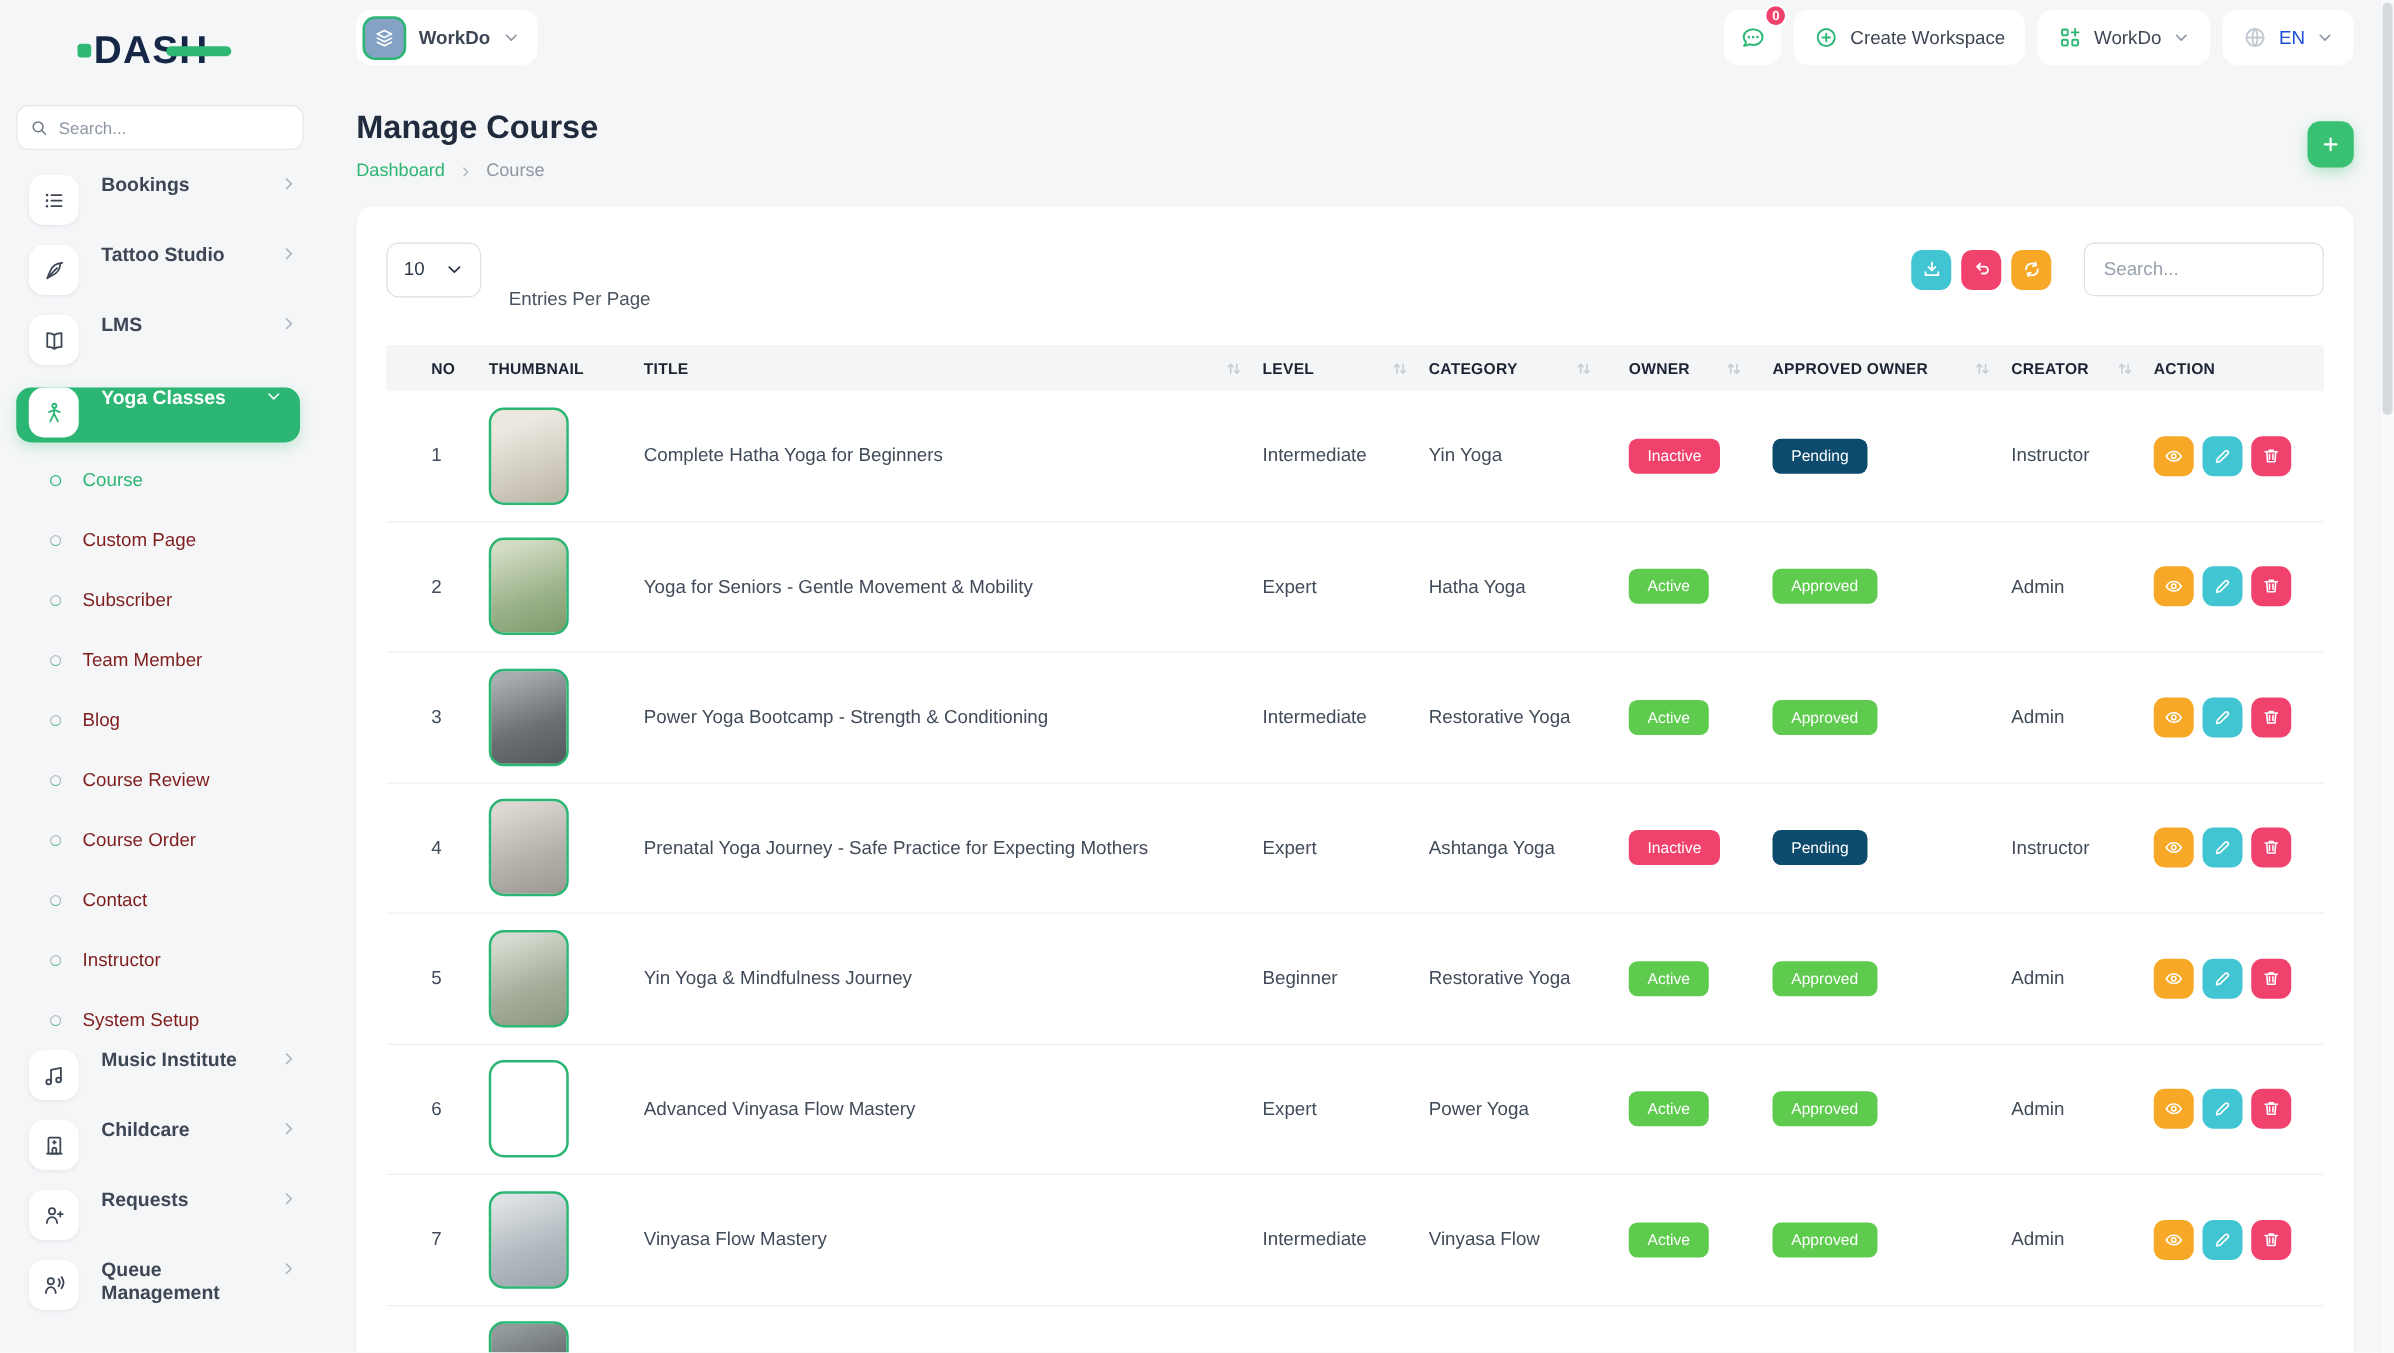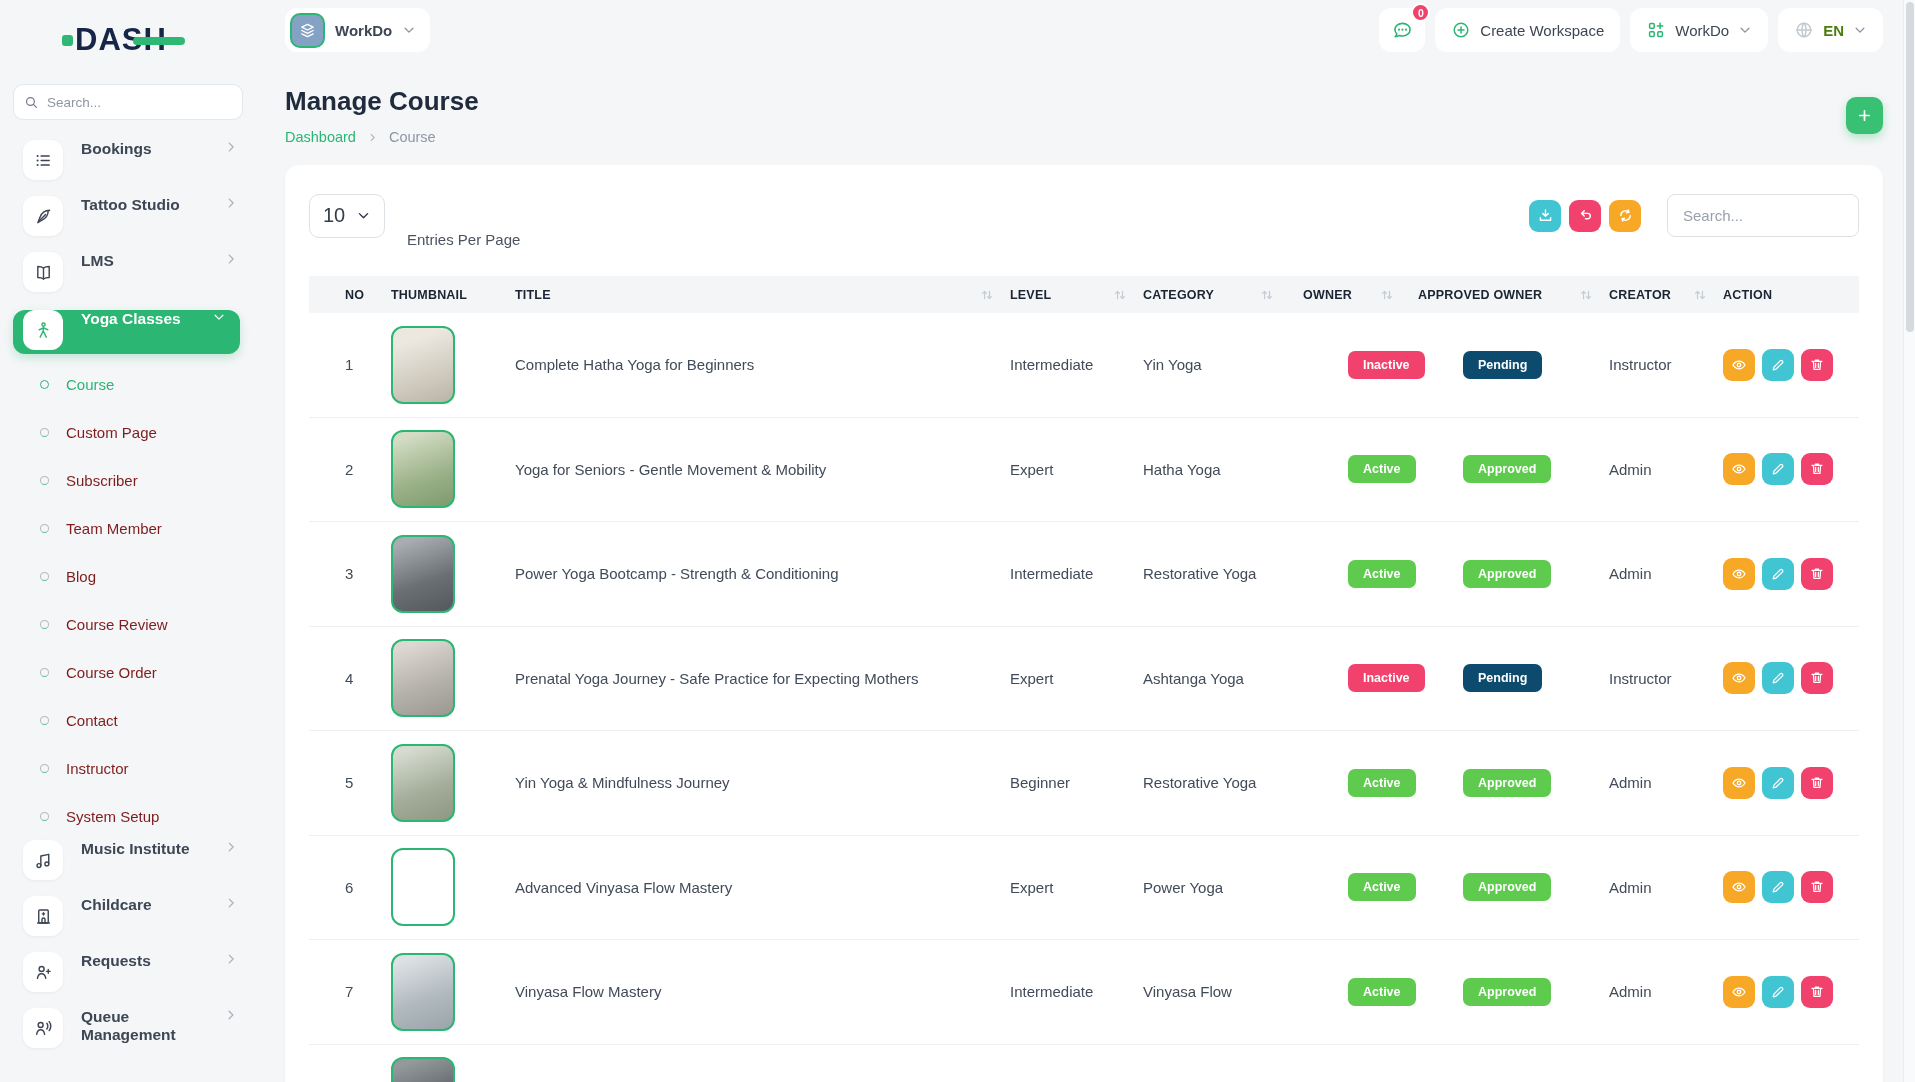--- a/index.html
+++ b/index.html
@@ -55,7 +55,7 @@
   .pill { display:flex; align-items:center; gap:9px; background:#fff; border-radius:12px; height:44px; padding:0 16px; font-size:15px; color:#3d4654; font-weight:500; }
   .pill .ic-green { width:20px; height:20px; color:#2bb673; stroke-width:1.5; }
   .pill .ic-globe { width:20px; height:20px; color:#c2c9d0; stroke-width:1.5; }
-  .pill .lang { color:#4d7c0f; font-weight:700; }
+  .pill .lang { color:#1d4ed8; font-weight:400; }
 
   .heading-row { margin-top:34px; display:flex; justify-content:space-between; align-items:center; }
   .heading-row h1 { font-size:26px; font-weight:700; color:#202b3d; }

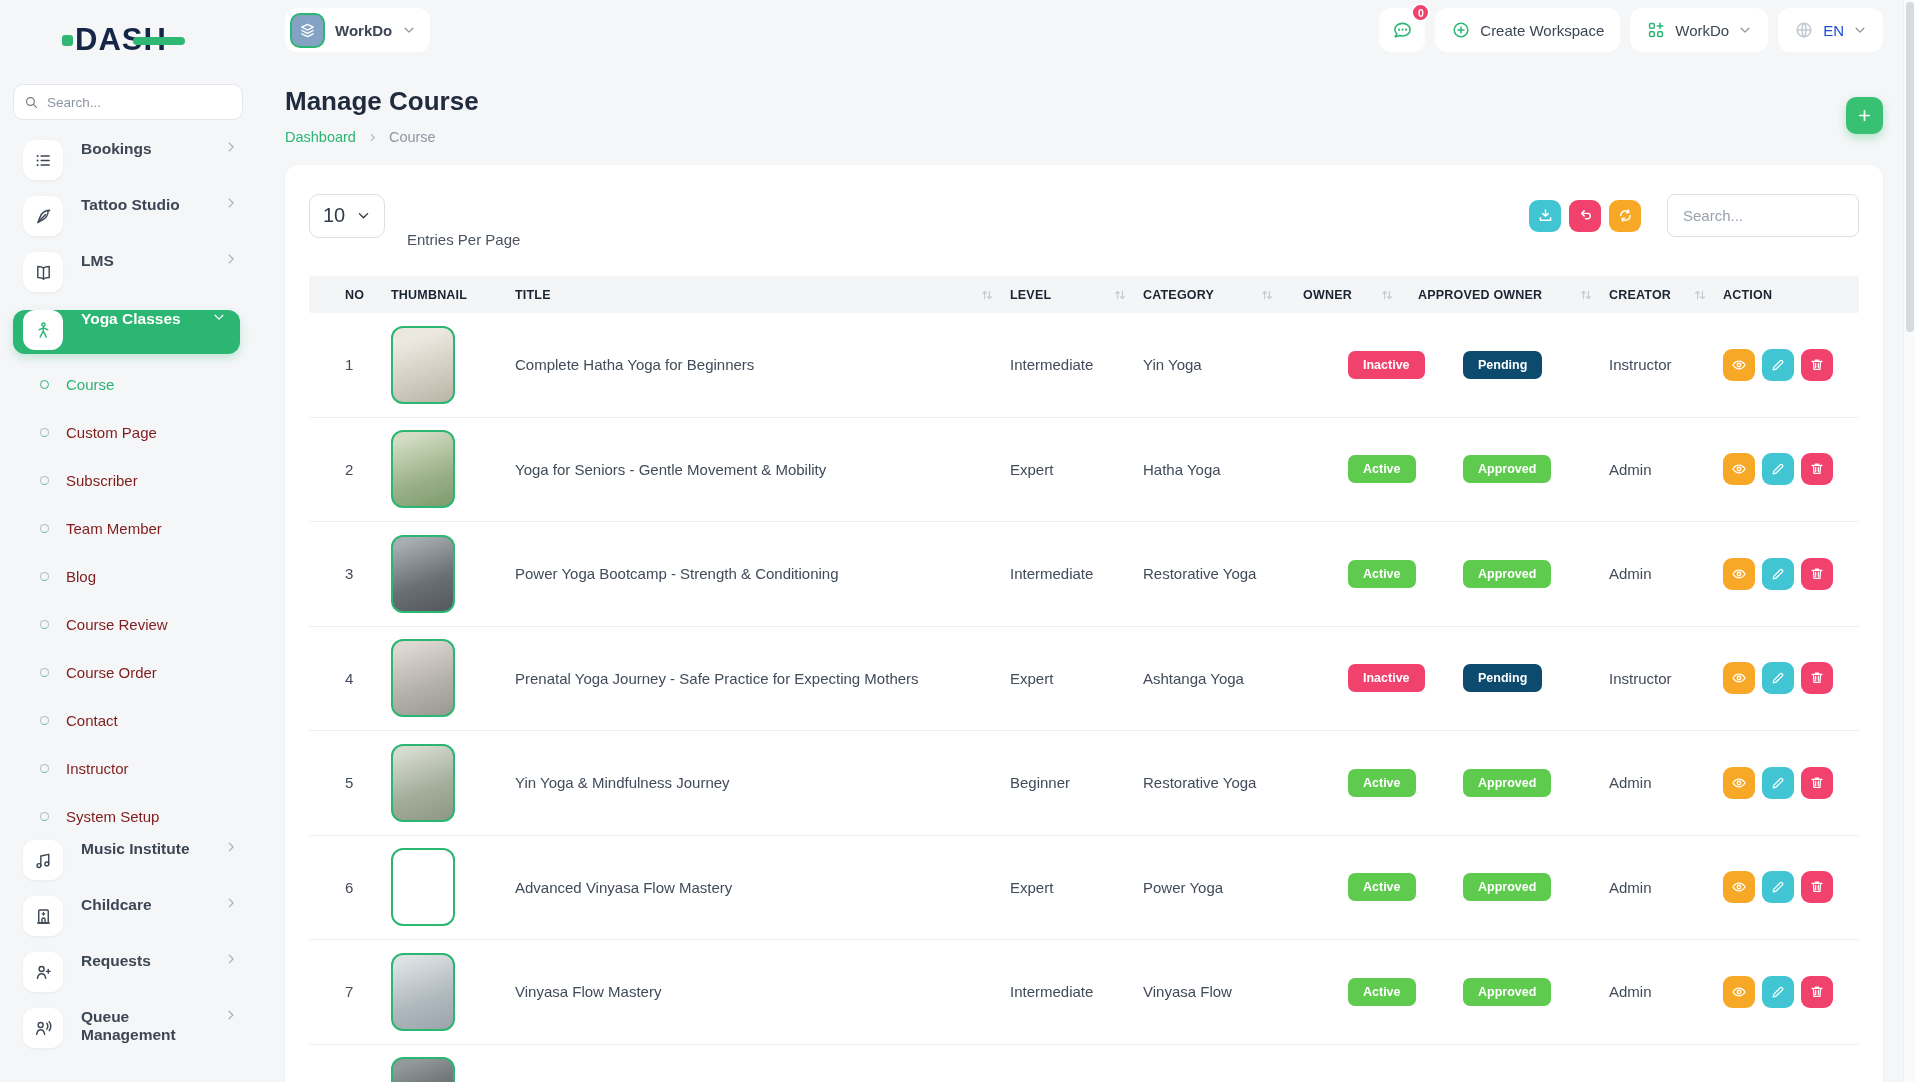--- a/index.html
+++ b/index.html
@@ -70,7 +70,7 @@
   .card { margin-top:20px; background:#fff; border-radius:14px; padding:18px 24px 0; height:1100px; box-shadow:0 1px 3px rgba(23,28,38,.05); }
   .controls { display:flex; align-items:center; justify-content:space-between; margin-bottom:28px; }
   .entries { display:flex; align-items:center; }
-  .select { height:44px; width:76px; background:#fff; border:1px solid #dce1e6; border-radius:10px; display:flex; align-items:center; justify-content:space-between; padding:0 13px; font-size:20px; color:#333c49; }
+  .select { height:44px; width:76px; background:#fff; border:1px solid #dce1e6; border-radius:10px; display:flex; align-items:center; justify-content:space-between; padding:0 13px; font-size:15px; color:#333c49; }
   .select .chev-d { color:#2b3442; width:15px; height:15px; }
   .entries-label { margin-left:22px; font-size:15px; color:#4a5360;margin-top:48px; }
   .controls-right { display:flex; align-items:center; gap:8px; }

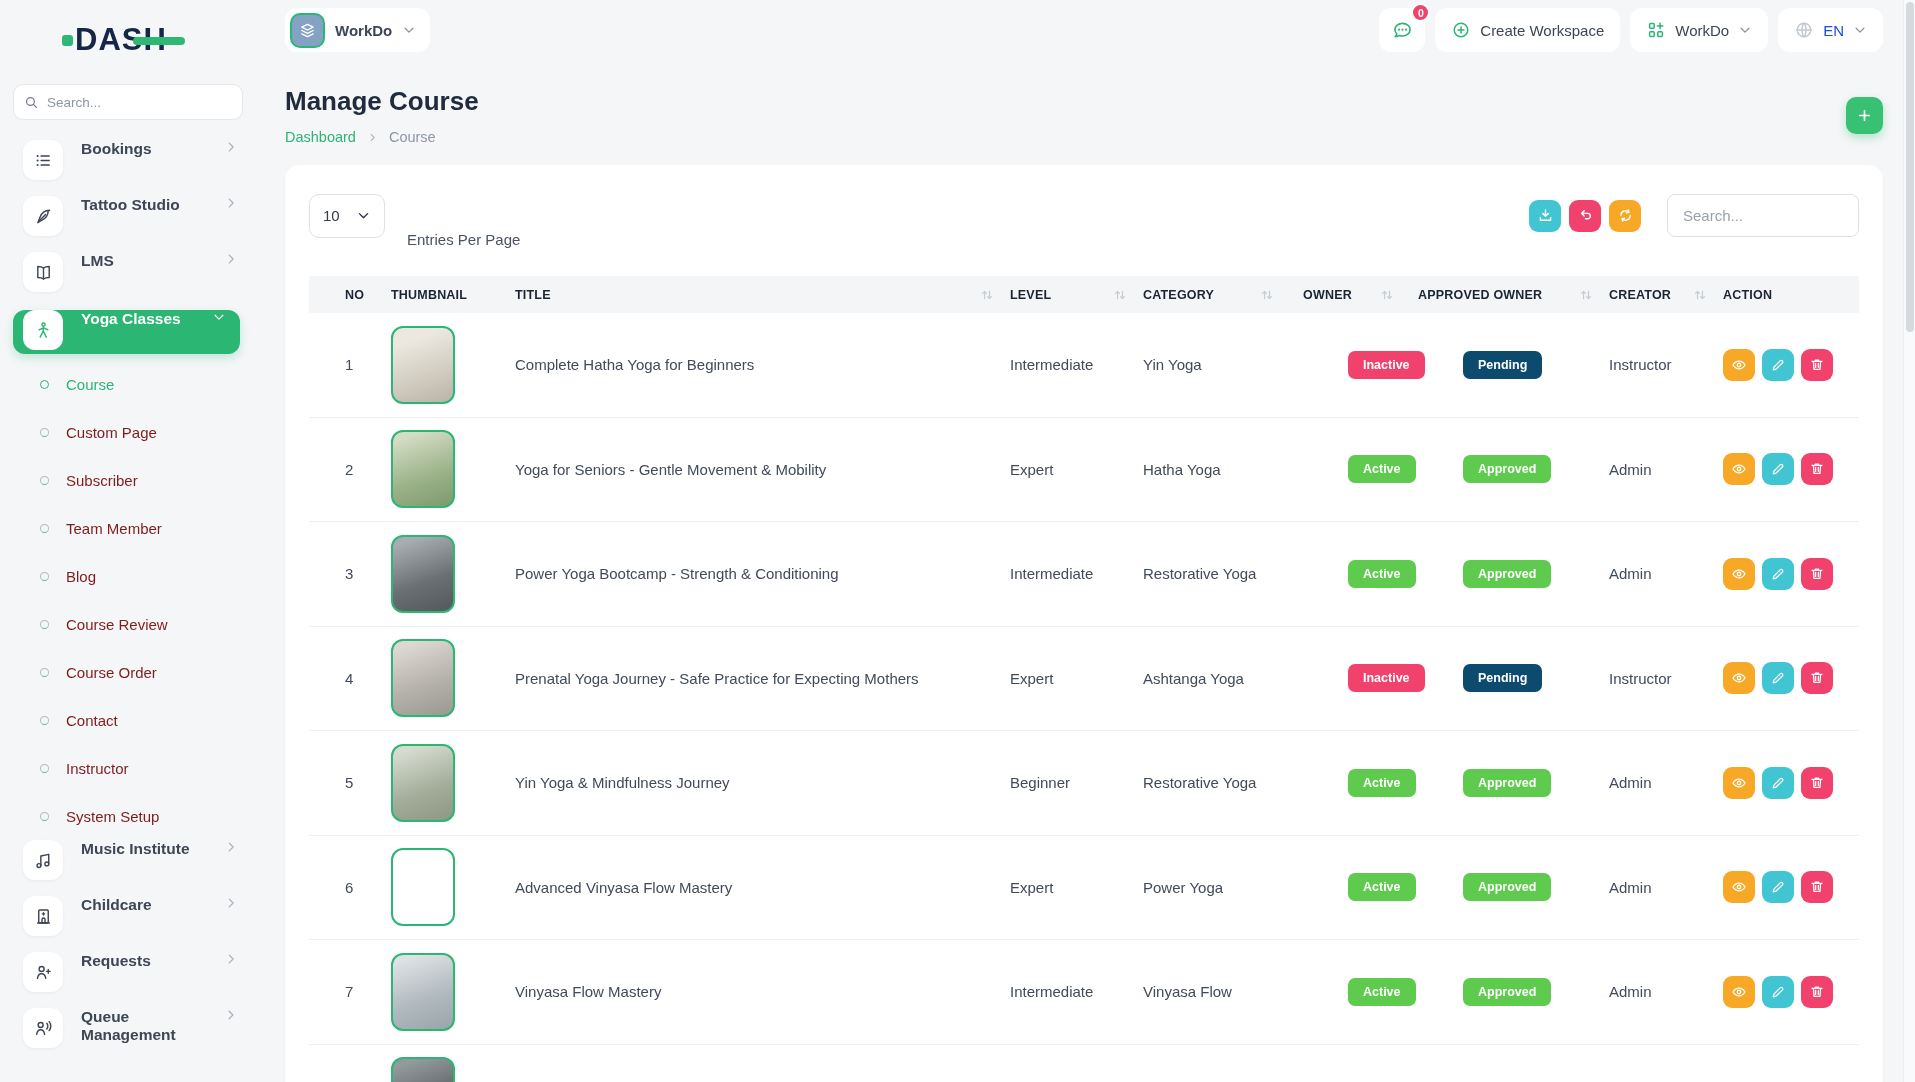--- a/index.html
+++ b/index.html
@@ -100,7 +100,7 @@
   .thumb-6 { background:linear-gradient(160deg,#c2cdb6 10%,#85937 6 60%,#6f7f62); }
   .thumb-7 { background:linear-gradient(160deg,#dde1e4 10%,#b0b9be 60%,#9aa4aa); }
   .thumb-8 { background:linear-gradient(160deg,#939a9c 10%,#5d6265 60%,#4b5053); }
-  .badge { display:inline-block; padding:7px 15px; border-radius:7px; color:#fff; font-size:12.5px; font-weight:700;margin-left:45px; }
+  .badge { display:inline-block; padding:7px 15px; border-radius:7px; color:#fff; font-size:12.5px; font-weight:400; }
   .badge-green { background:#5ecb4e; }
   .badge-pink { background:#f1426d; }
   .badge-orange { background:#0c4a6e; }

